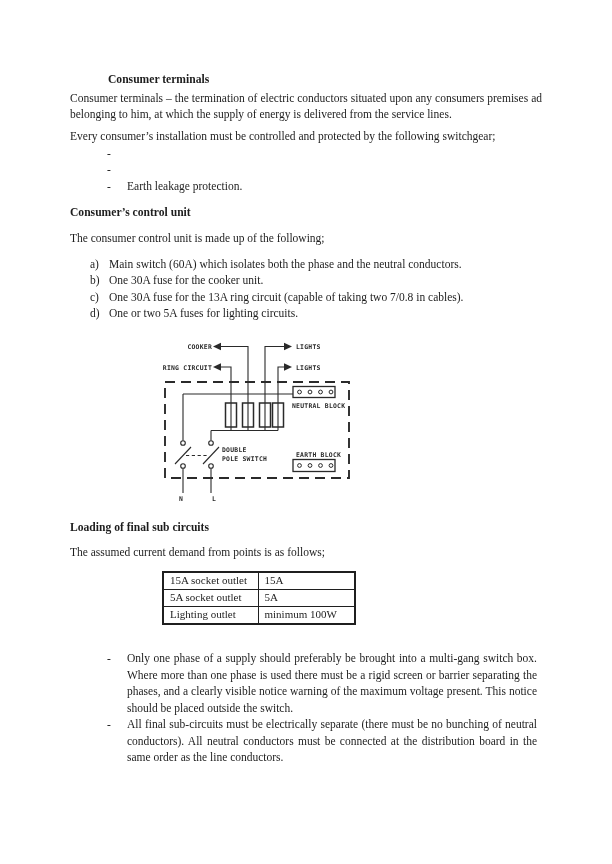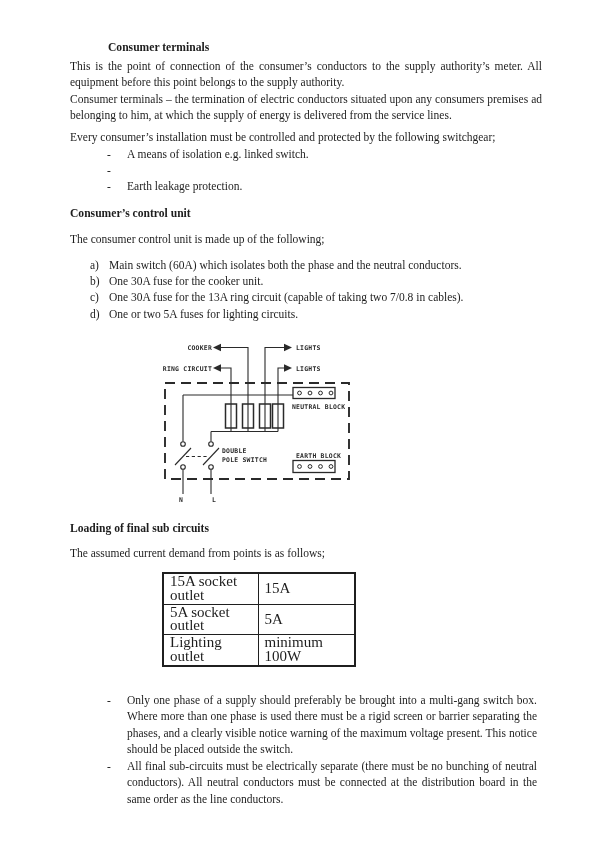--- a/index.html
+++ b/index.html
@@ -9,7 +9,7 @@
     font-family:"Liberation Serif", serif;
     color:#1d1d1d; font-size:11.5px;
   }
-  .page { padding:40px 70px 0 70px; width:564px; }
+  .page { padding:72px 70px 0 70px; width:564px; }
 
   h3.doc-h { font-size:11.6px; font-weight:bold; line-height:15px; }
   .h-indent { margin-left:38px; margin-bottom:3px; }

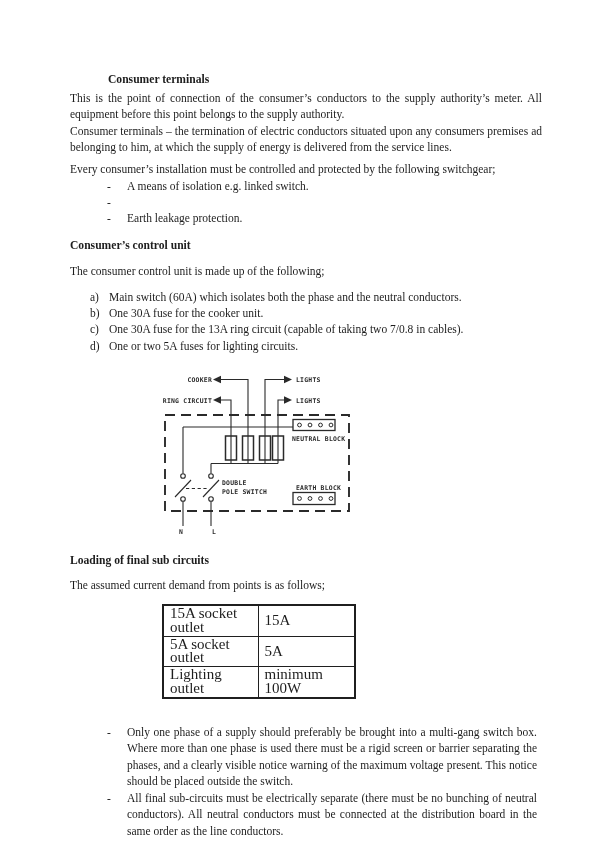--- a/index.html
+++ b/index.html
@@ -62,7 +62,6 @@
 <div class="page">
 
   <h3 class="doc-h h-indent">Consumer terminals</h3>
-  <p class="body-p">This is the point of connection of the consumer’s conductors to the supply authority’s meter. All equipment before this point belongs to the supply authority.</p>
   <p class="body-p">Consumer terminals – the termination of electric conductors situated upon any consumers premises ad belonging to him, at which the supply of energy is delivered from the service lines.</p>
 
   <p class="intro">Every consumer’s installation must be controlled and protected by the following switchgear;</p>

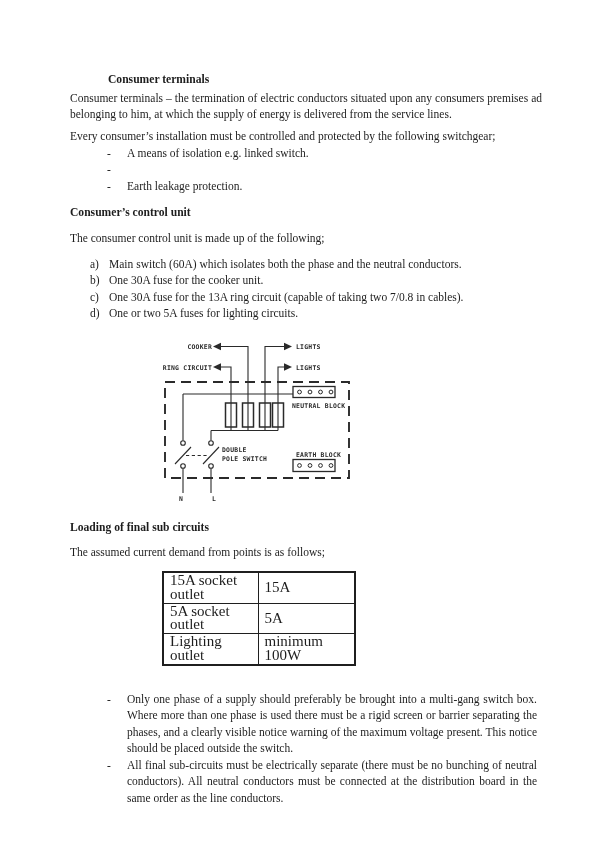--- a/index.html
+++ b/index.html
@@ -68,7 +68,6 @@
   <div class="dash-list">
     <div class="item">
       <span class="marker">-</span>
-      <span class="txt">A means of isolation e.g. linked switch.</span>
     </div>
     <div class="item">
       <span class="marker">-</span>

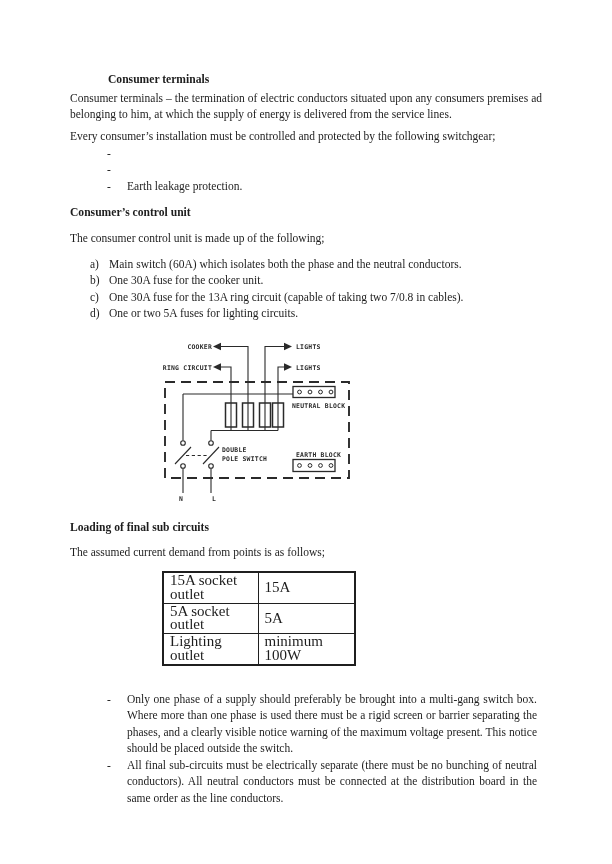--- a/index.html
+++ b/index.html
@@ -45,7 +45,7 @@
 
   table.demand { border-collapse:collapse; margin:11px 0 0 92px; border:2px solid #1f1f1f; }
   table.demand td {
-    border:1.5px solid #1f1f1f; font-size:15px; line-height:13.5px;
+    border:1.5px solid #1f1f1f; font-size:11px; line-height:13.5px;
     padding:1px 6px 1.5px 6px; vertical-align:middle;
   }
   td.c1 { width:95px; }

